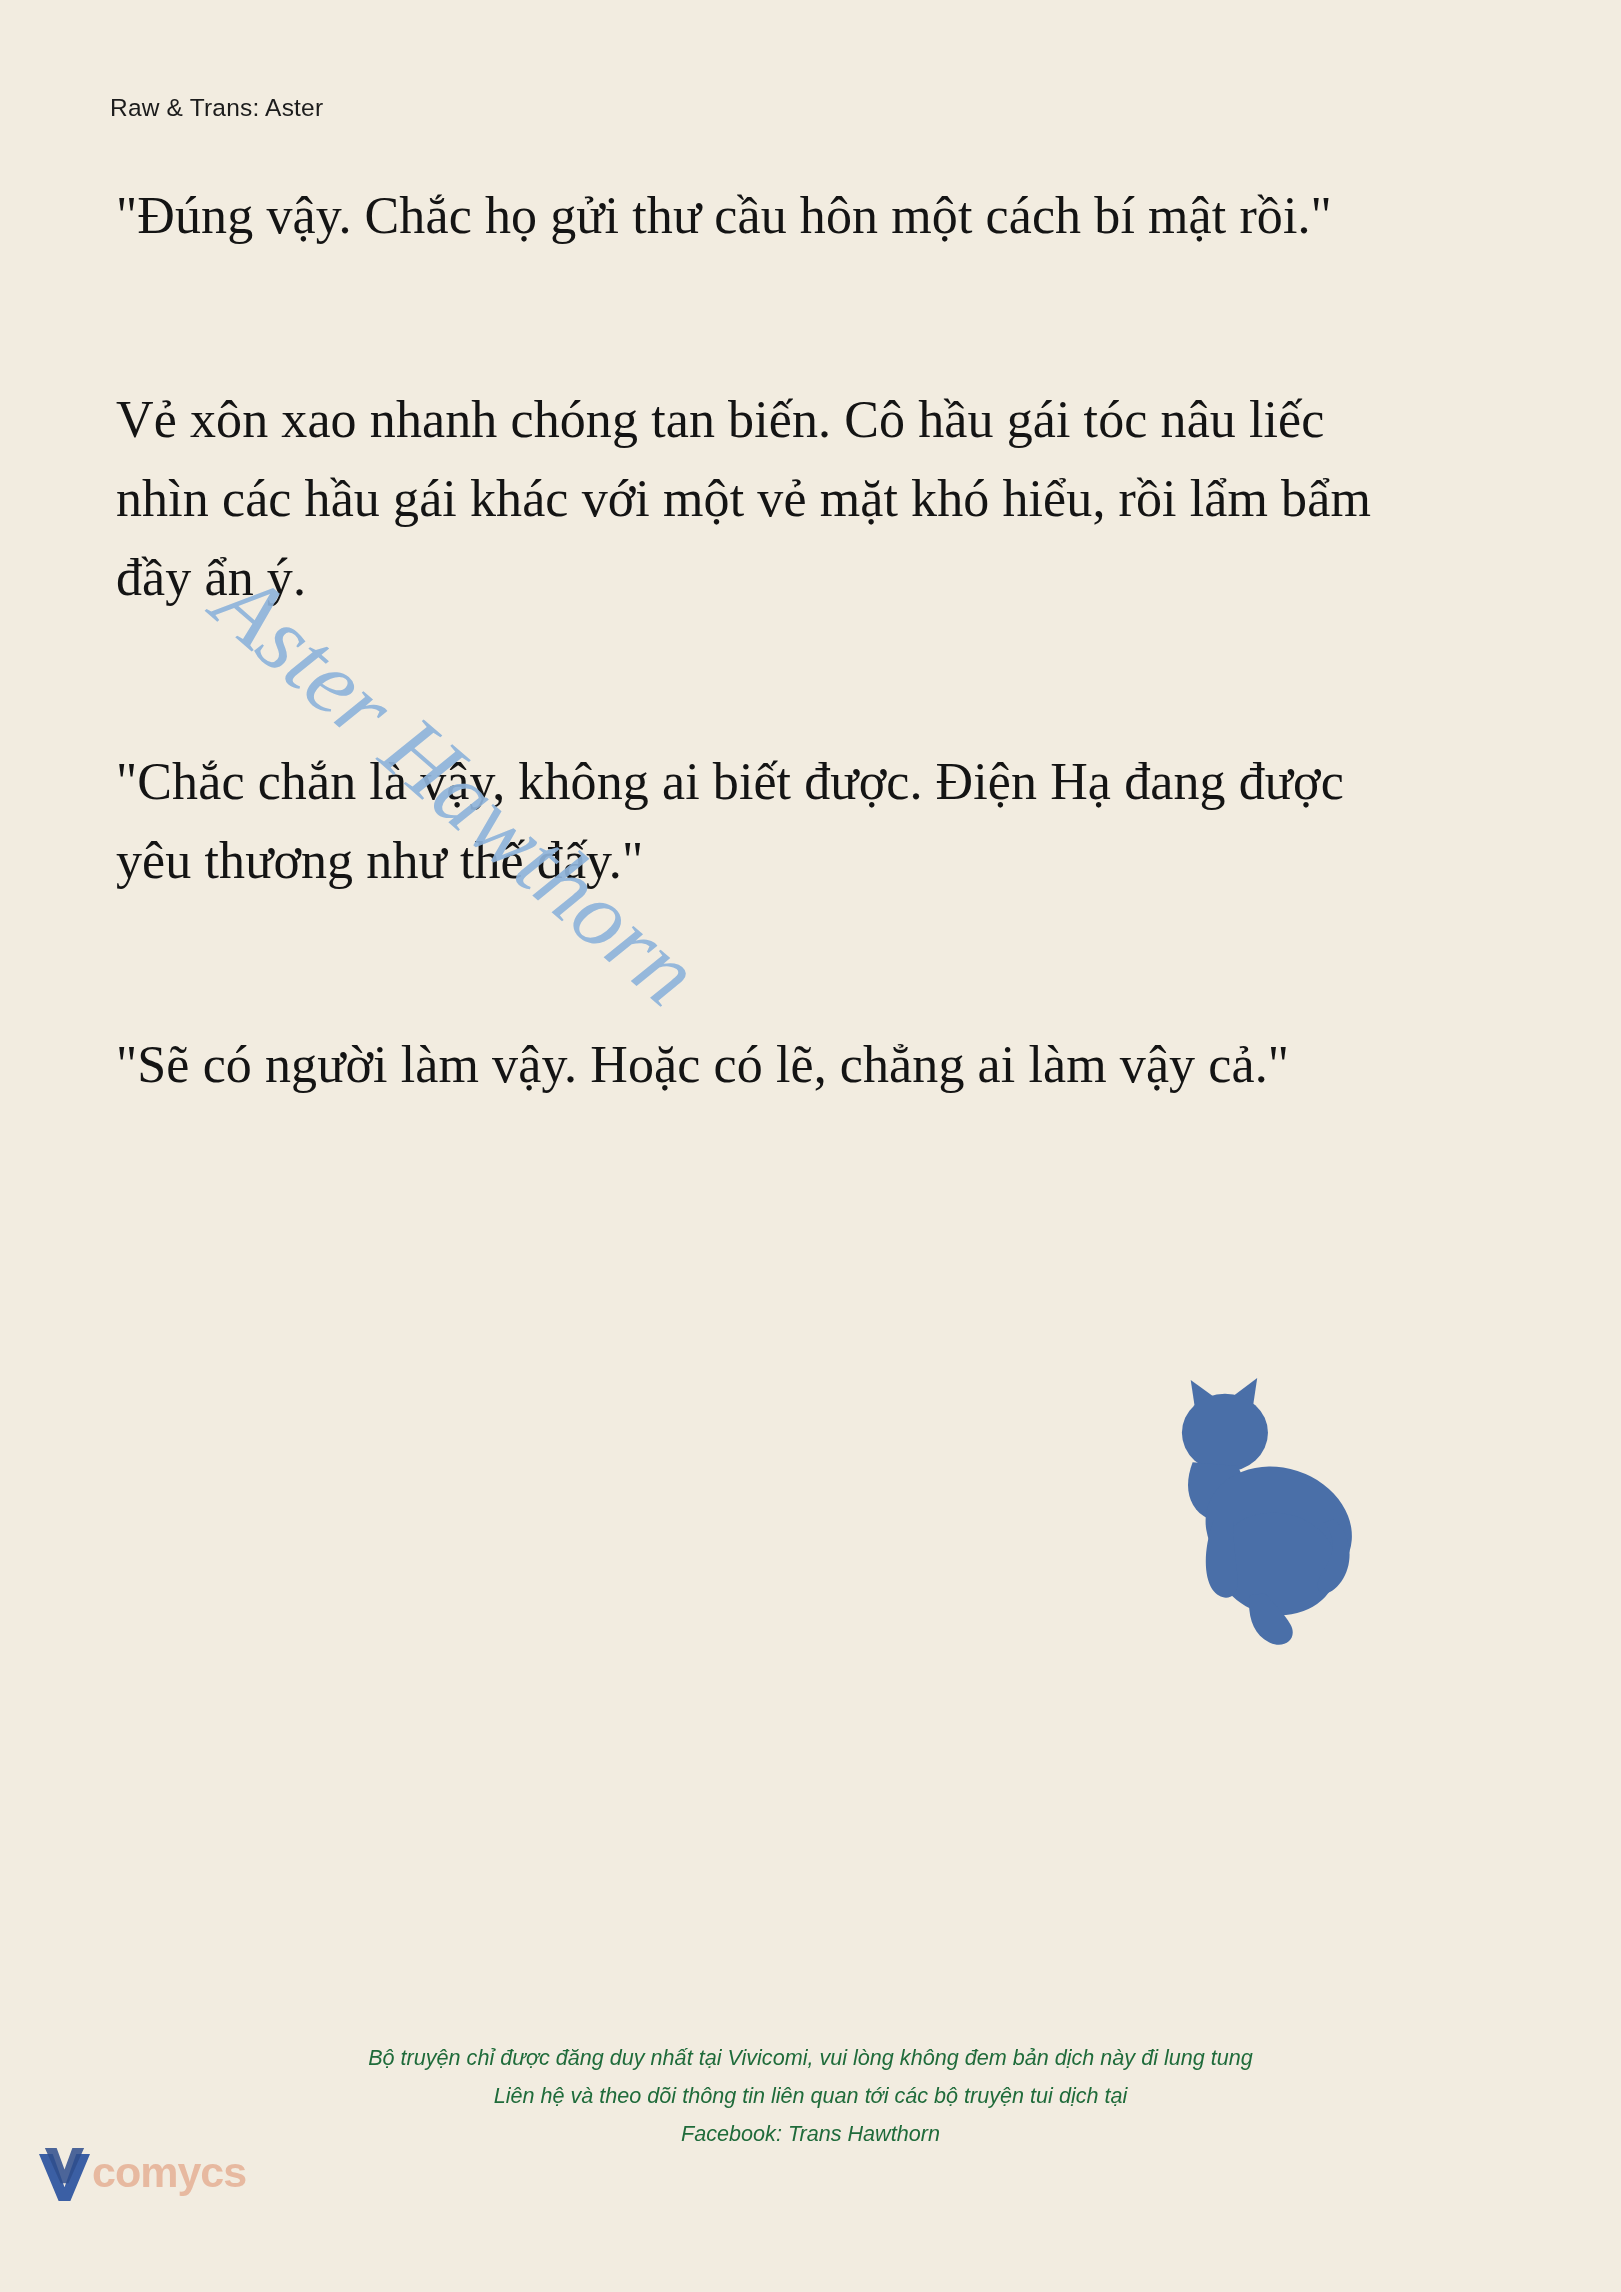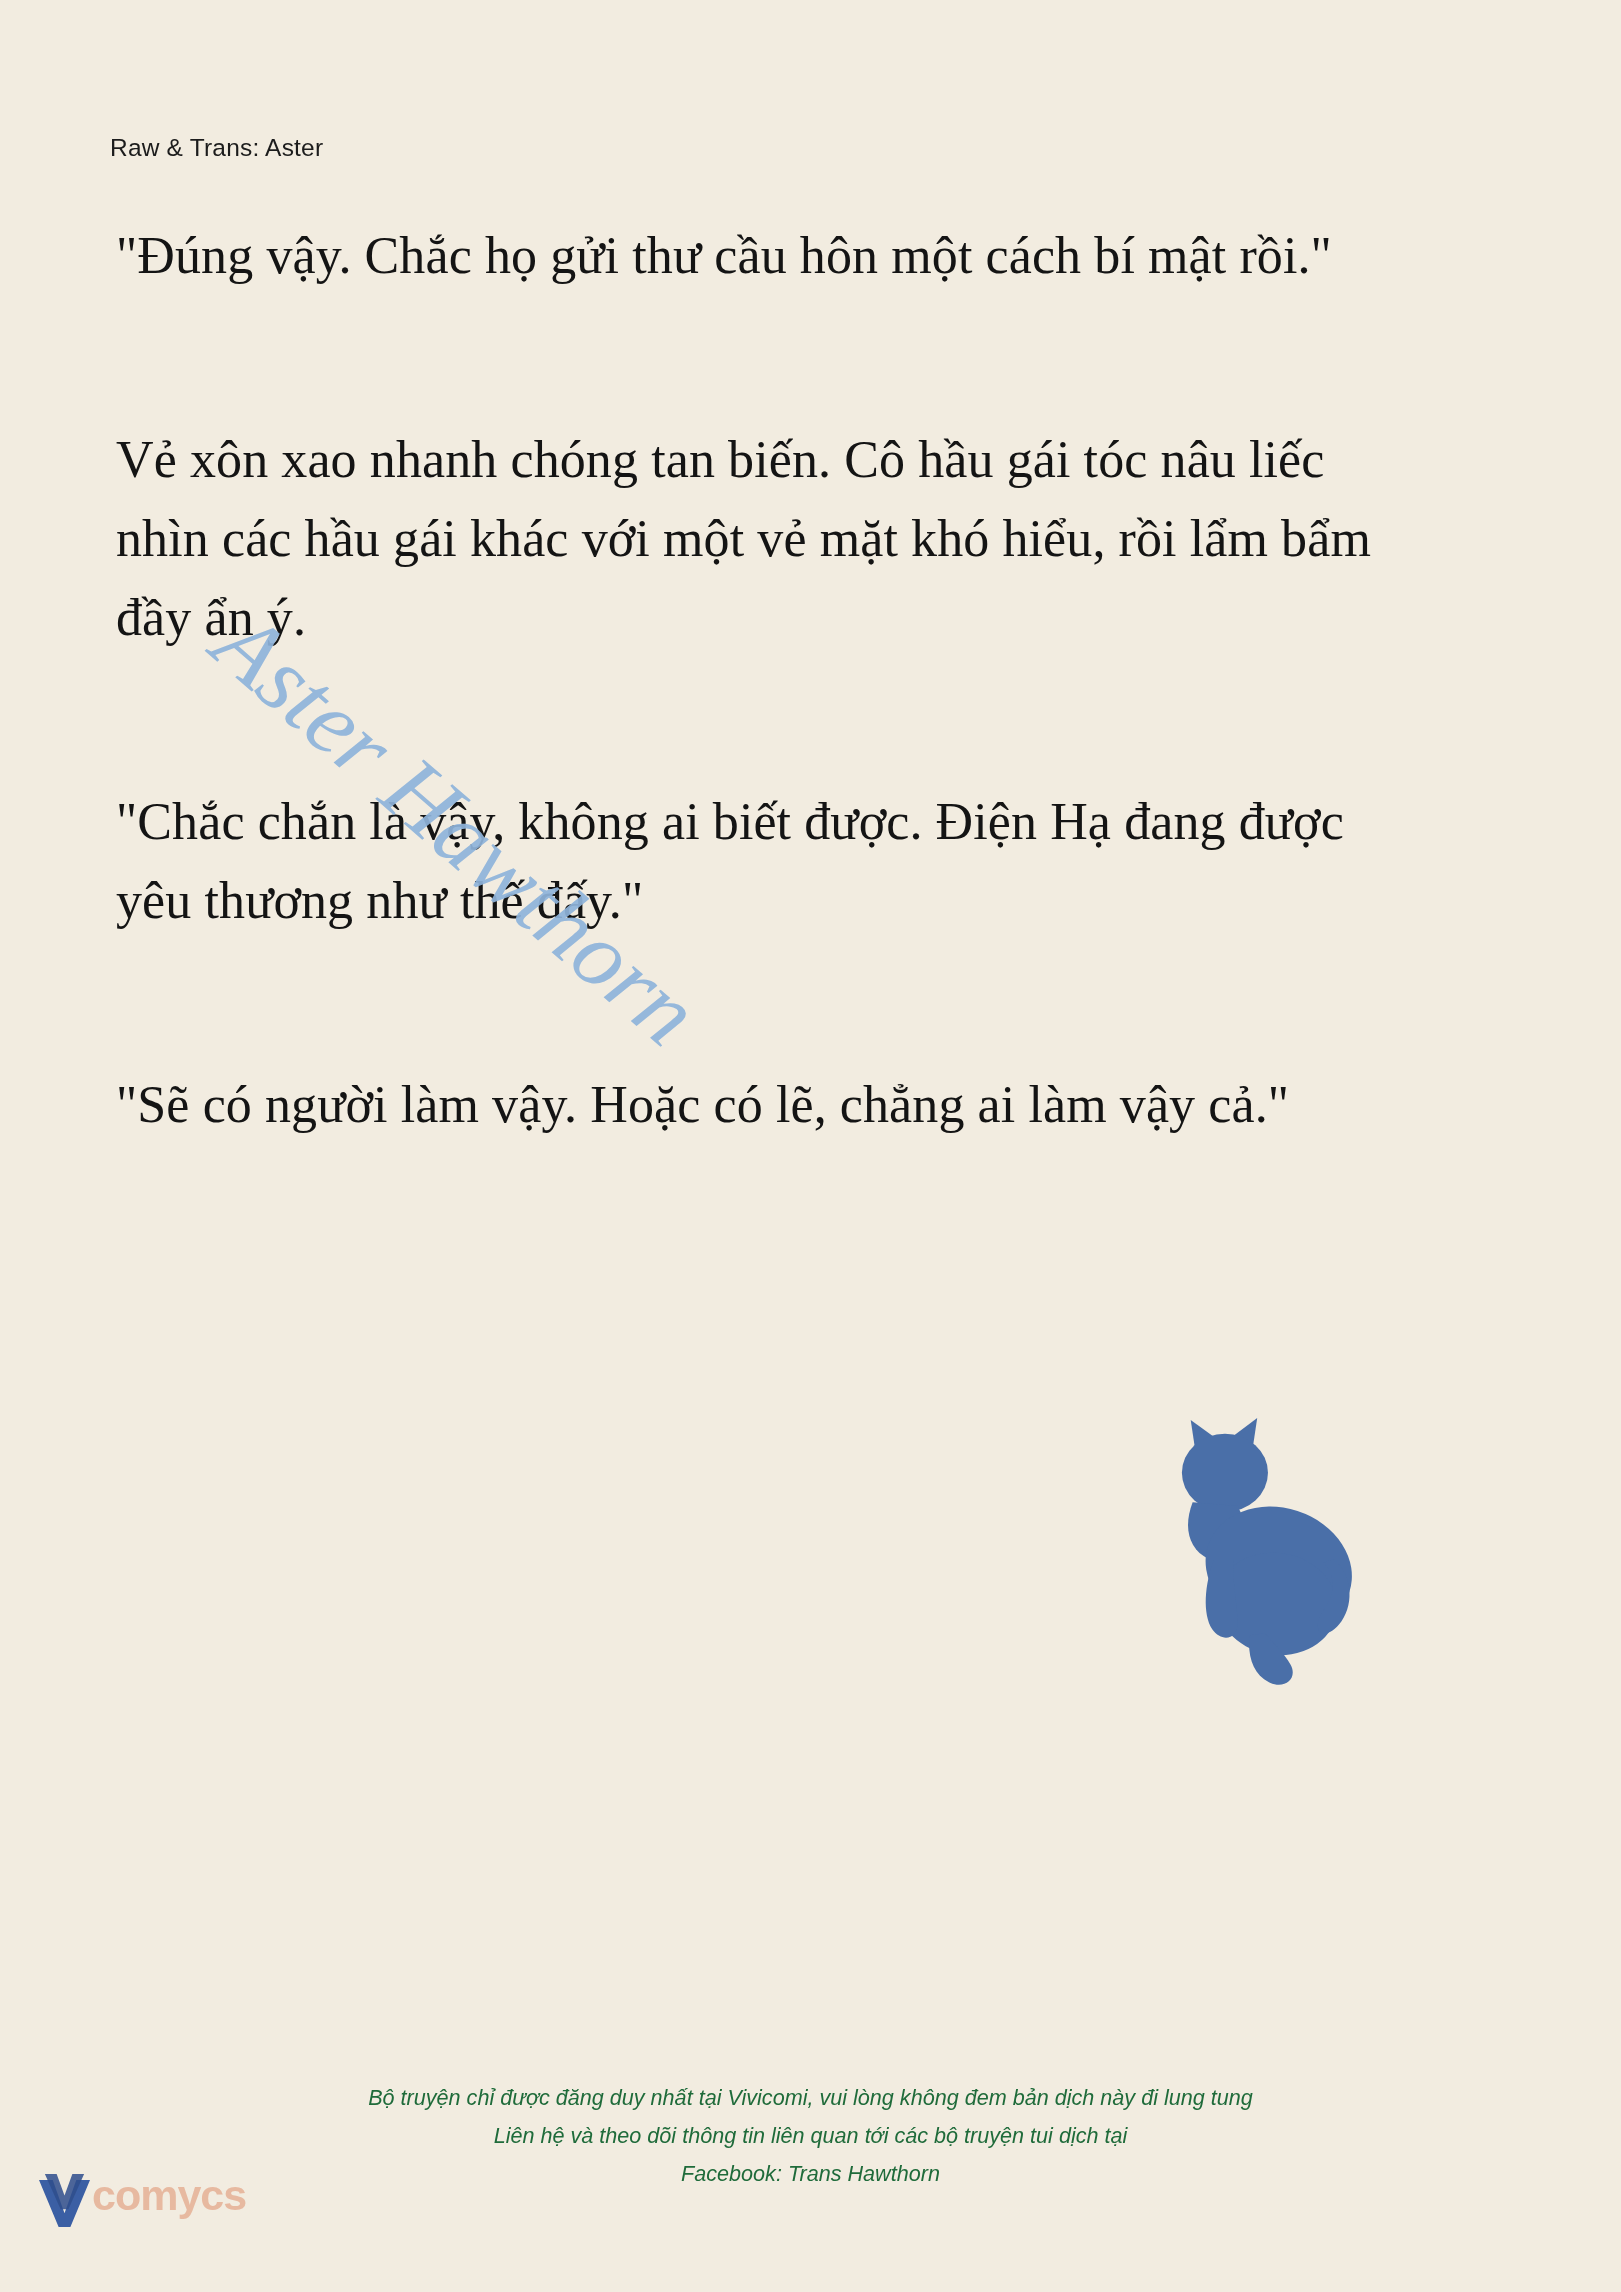--- a/index.html
+++ b/index.html
@@ -20,7 +20,6 @@
     height: 2239px;
     box-sizing: border-box;
     background: #f2ece0;
-    margin-top: 40px;
   }
 
   

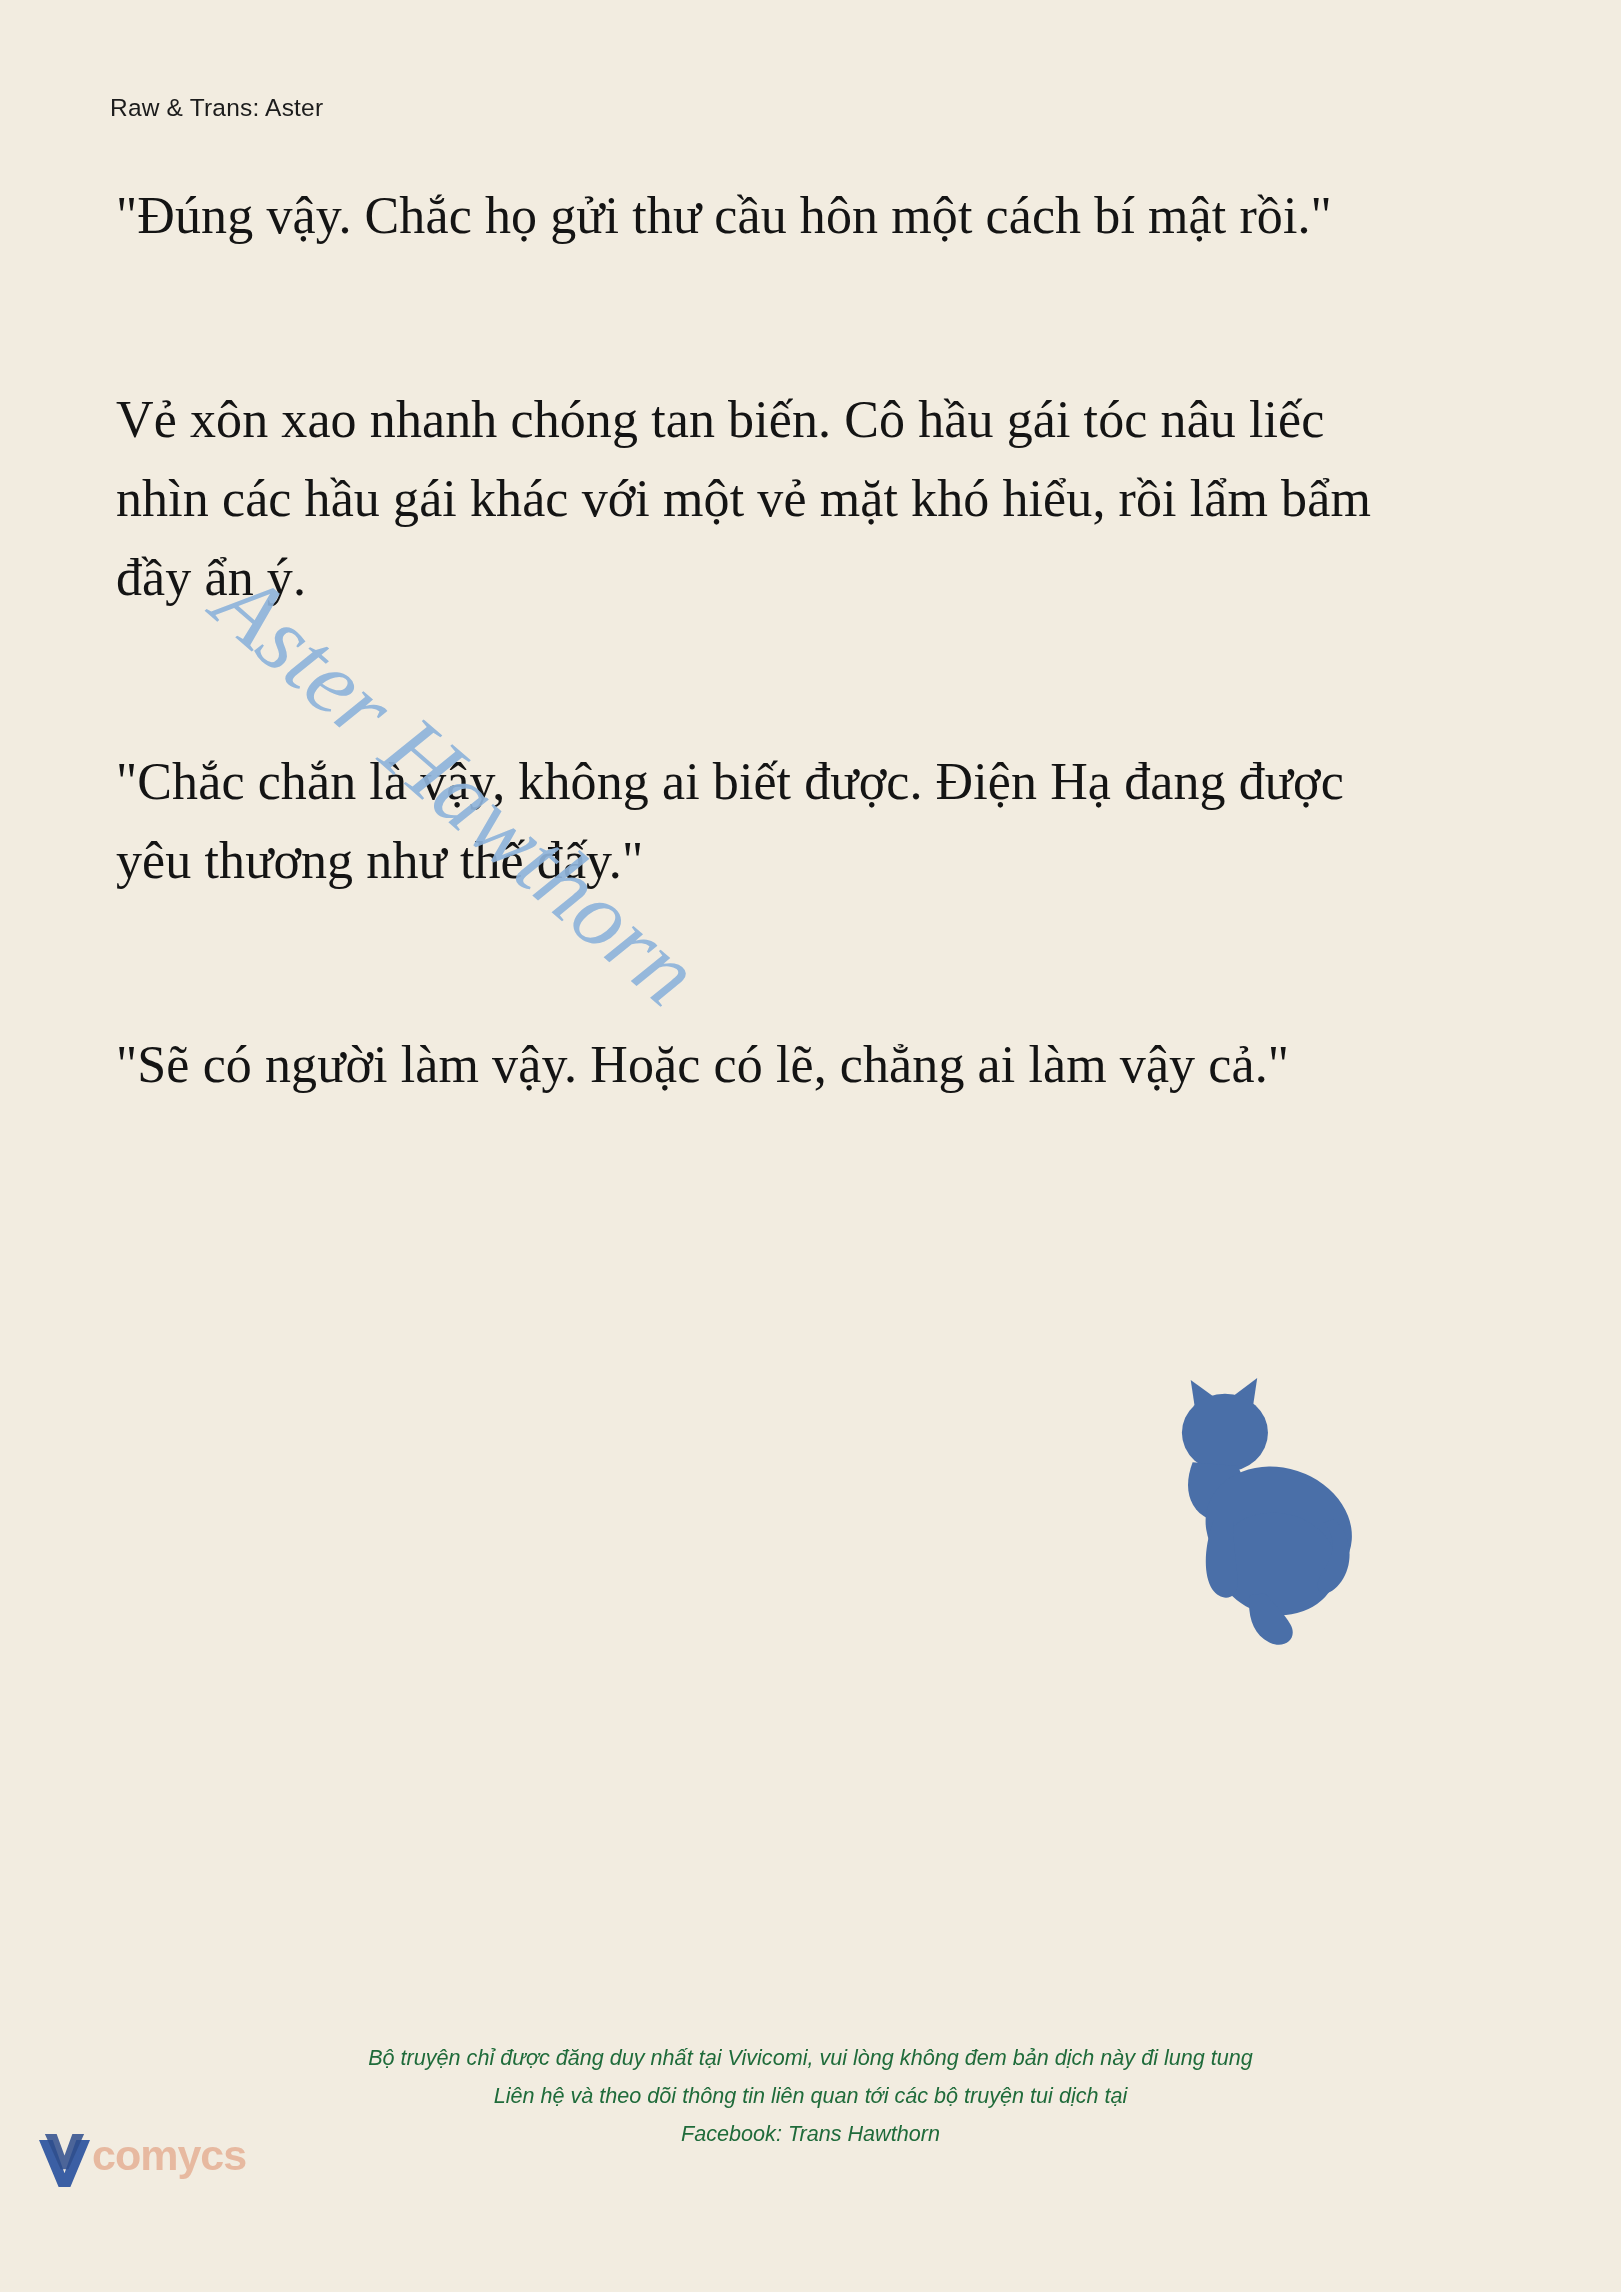--- a/index.html
+++ b/index.html
@@ -103,9 +103,9 @@
   .logo {
     position: absolute;
     left: 39px;
-    bottom: 36px;
+    bottom: 30px;
     display: flex;
-    align-items: flex-start;
+    align-items: center;
     height: 69px;
   }
   .logo-v {

